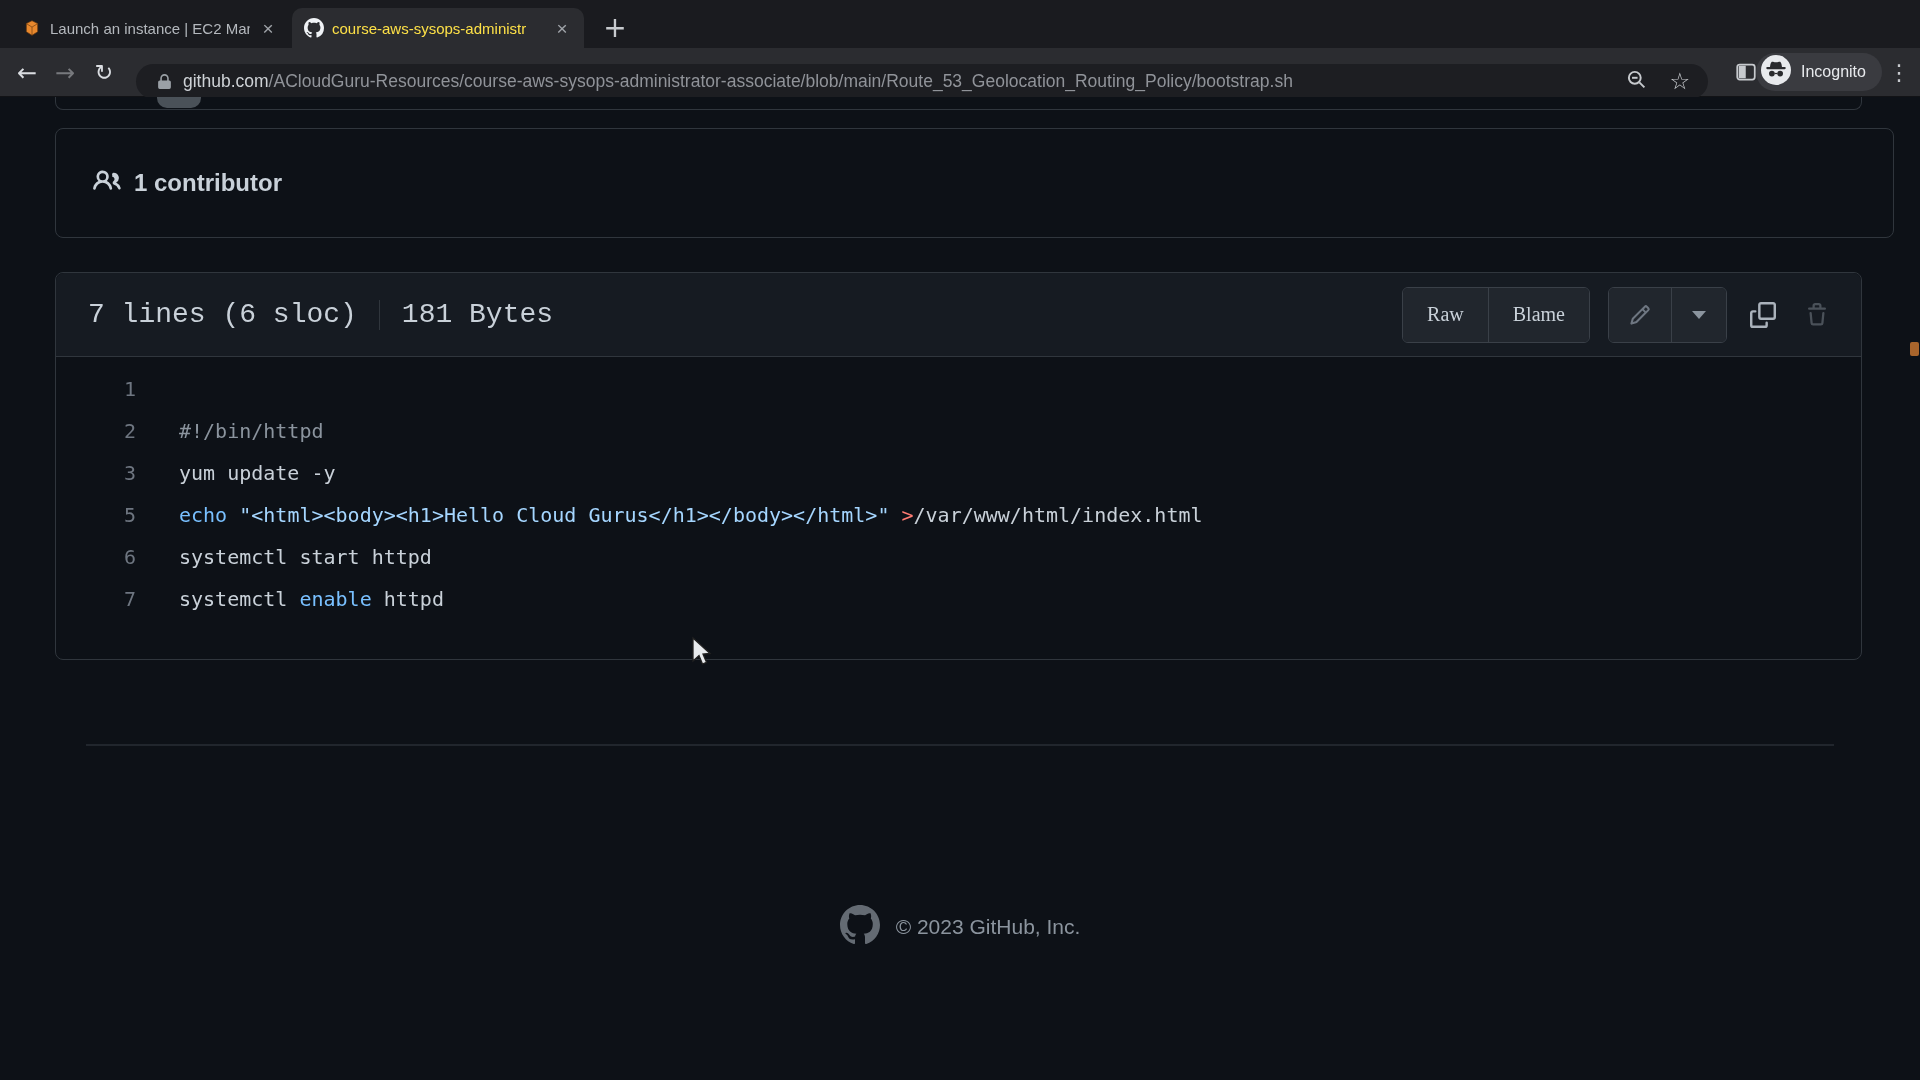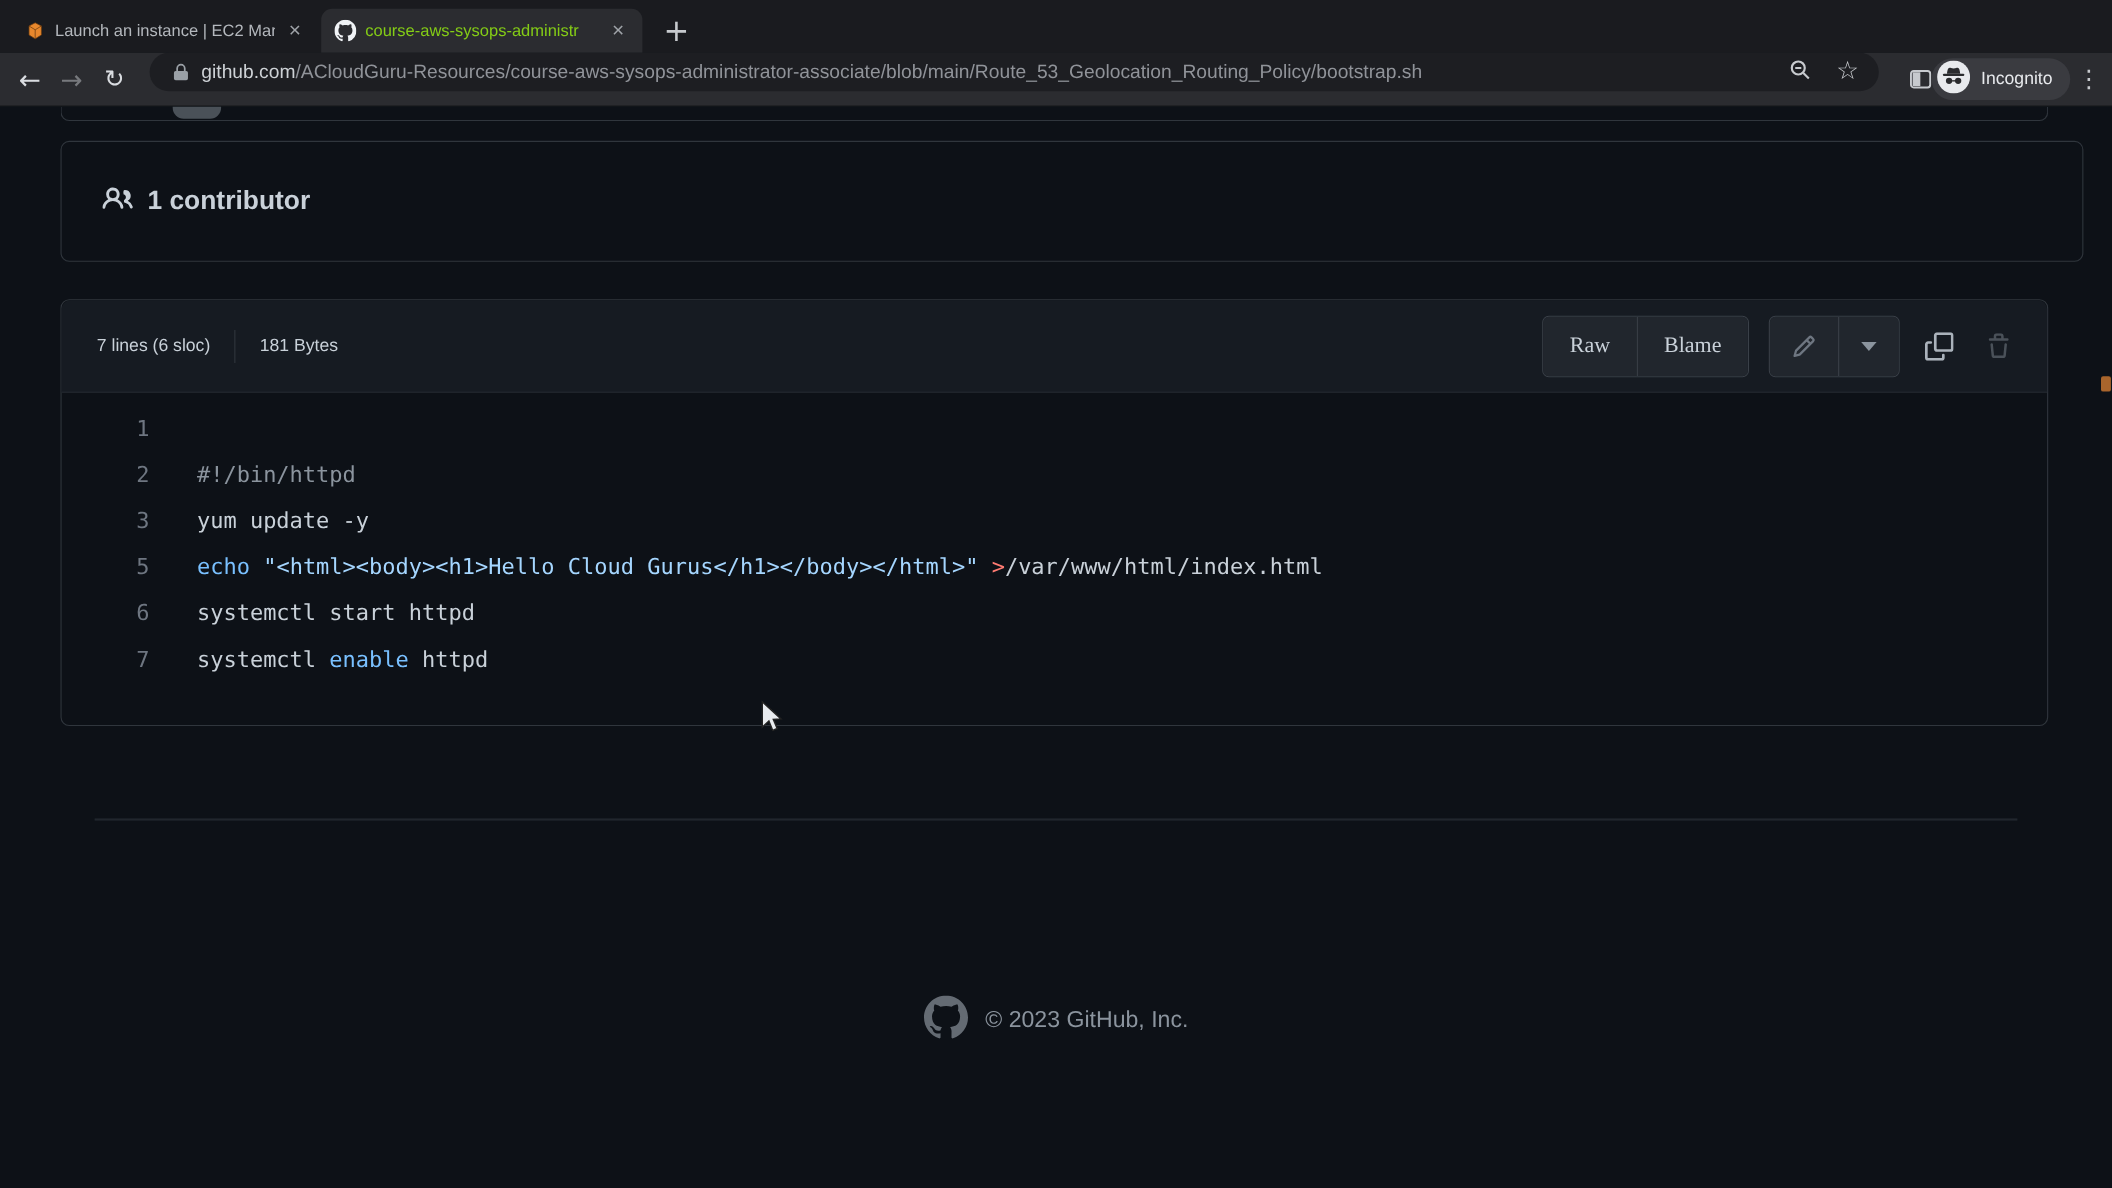--- a/index.html
+++ b/index.html
@@ -21,7 +21,7 @@
   .tab-2{left:292px;width:292px;background:var(--chrome_toolbar);}
   .tab .tab-title{flex:1;font-size:15px;white-space:nowrap;overflow:hidden;margin:0 8px;}
   .tab-1 .tab-title{color:#b4b8bd;}
-  .tab-2 .tab-title{color:#84cc16;}
+  .tab-2 .tab-title{color:#fde047;}
   .tab-close{color:#9fa3a8;font-size:19px;line-height:19px;width:20px;text-align:center;border-radius:50%;flex:none;}
   .newtab{position:absolute;left:600px;top:14px;width:30px;height:30px;color:#c7cace;font-size:28px;line-height:28px;text-align:center;font-family:"DejaVu Sans",sans-serif;}
   .favicon{width:20px;height:20px;flex:none;display:flex;align-items:center;justify-content:center;}

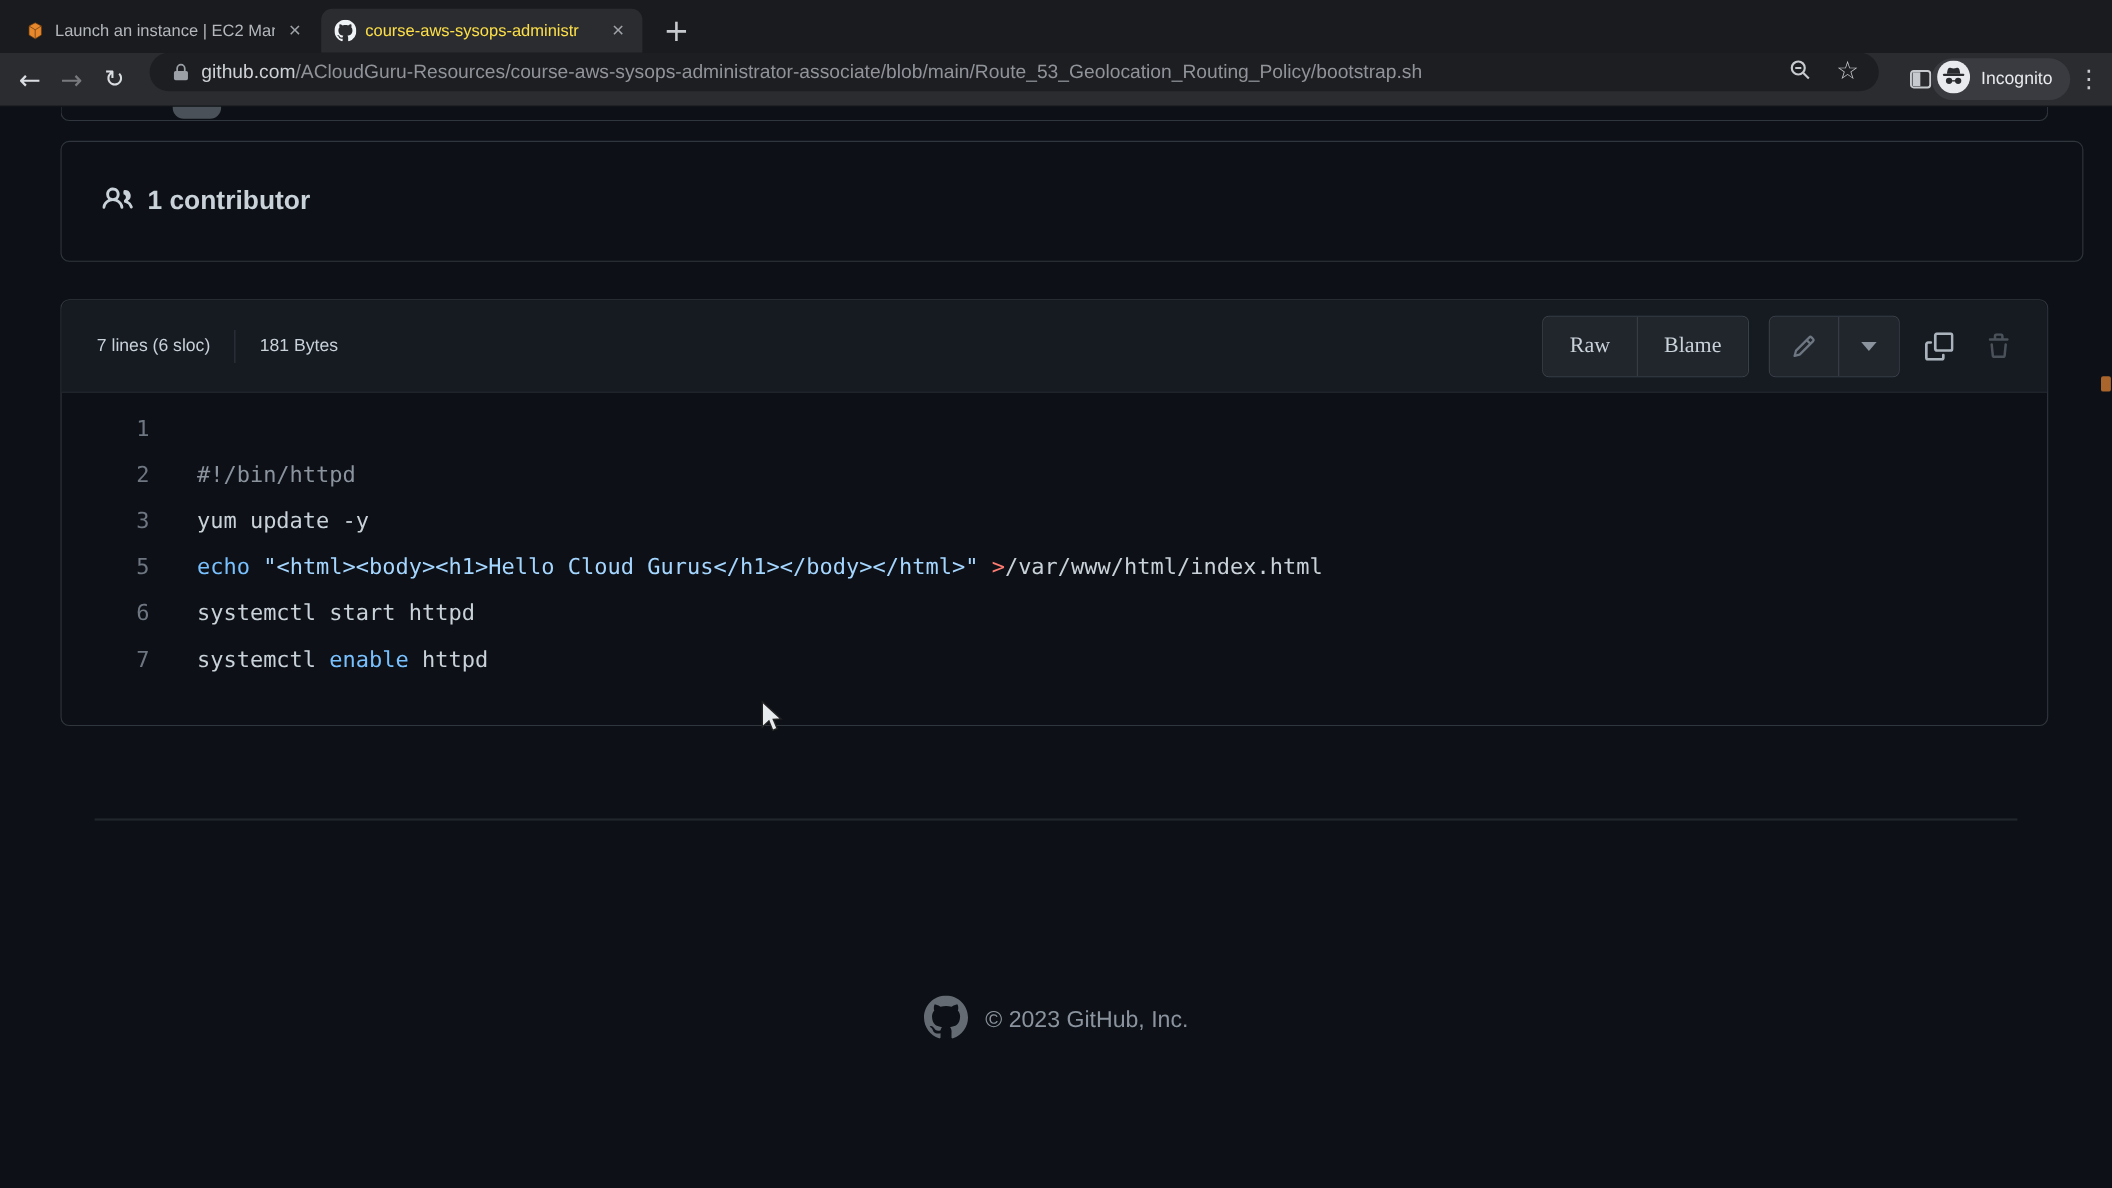--- a/index.html
+++ b/index.html
@@ -31,7 +31,7 @@
   .nav-back{left:12px;}
   .nav-fwd{left:50px;color:#77797d;}
   .nav-reload{left:89px;font-size:22px;}
-  .omnibox{position:absolute;left:136px;top:0;width:1572px;height:35px;background:var(--chrome_omnibox);border-radius:18px;display:flex;align-items:center;padding:16px 14px;}
+  .omnibox{position:absolute;left:136px;top:16px;width:1572px;height:35px;background:var(--chrome_omnibox);border-radius:18px;display:flex;align-items:center;padding:16px 14px;}
   .lock-wrap{flex:none;margin:0 10px 0 6px;display:flex;}
   .url{font-size:17.5px;white-space:nowrap;overflow:hidden;flex:1;}
   .url .domain{color:var(--chrome_text);}

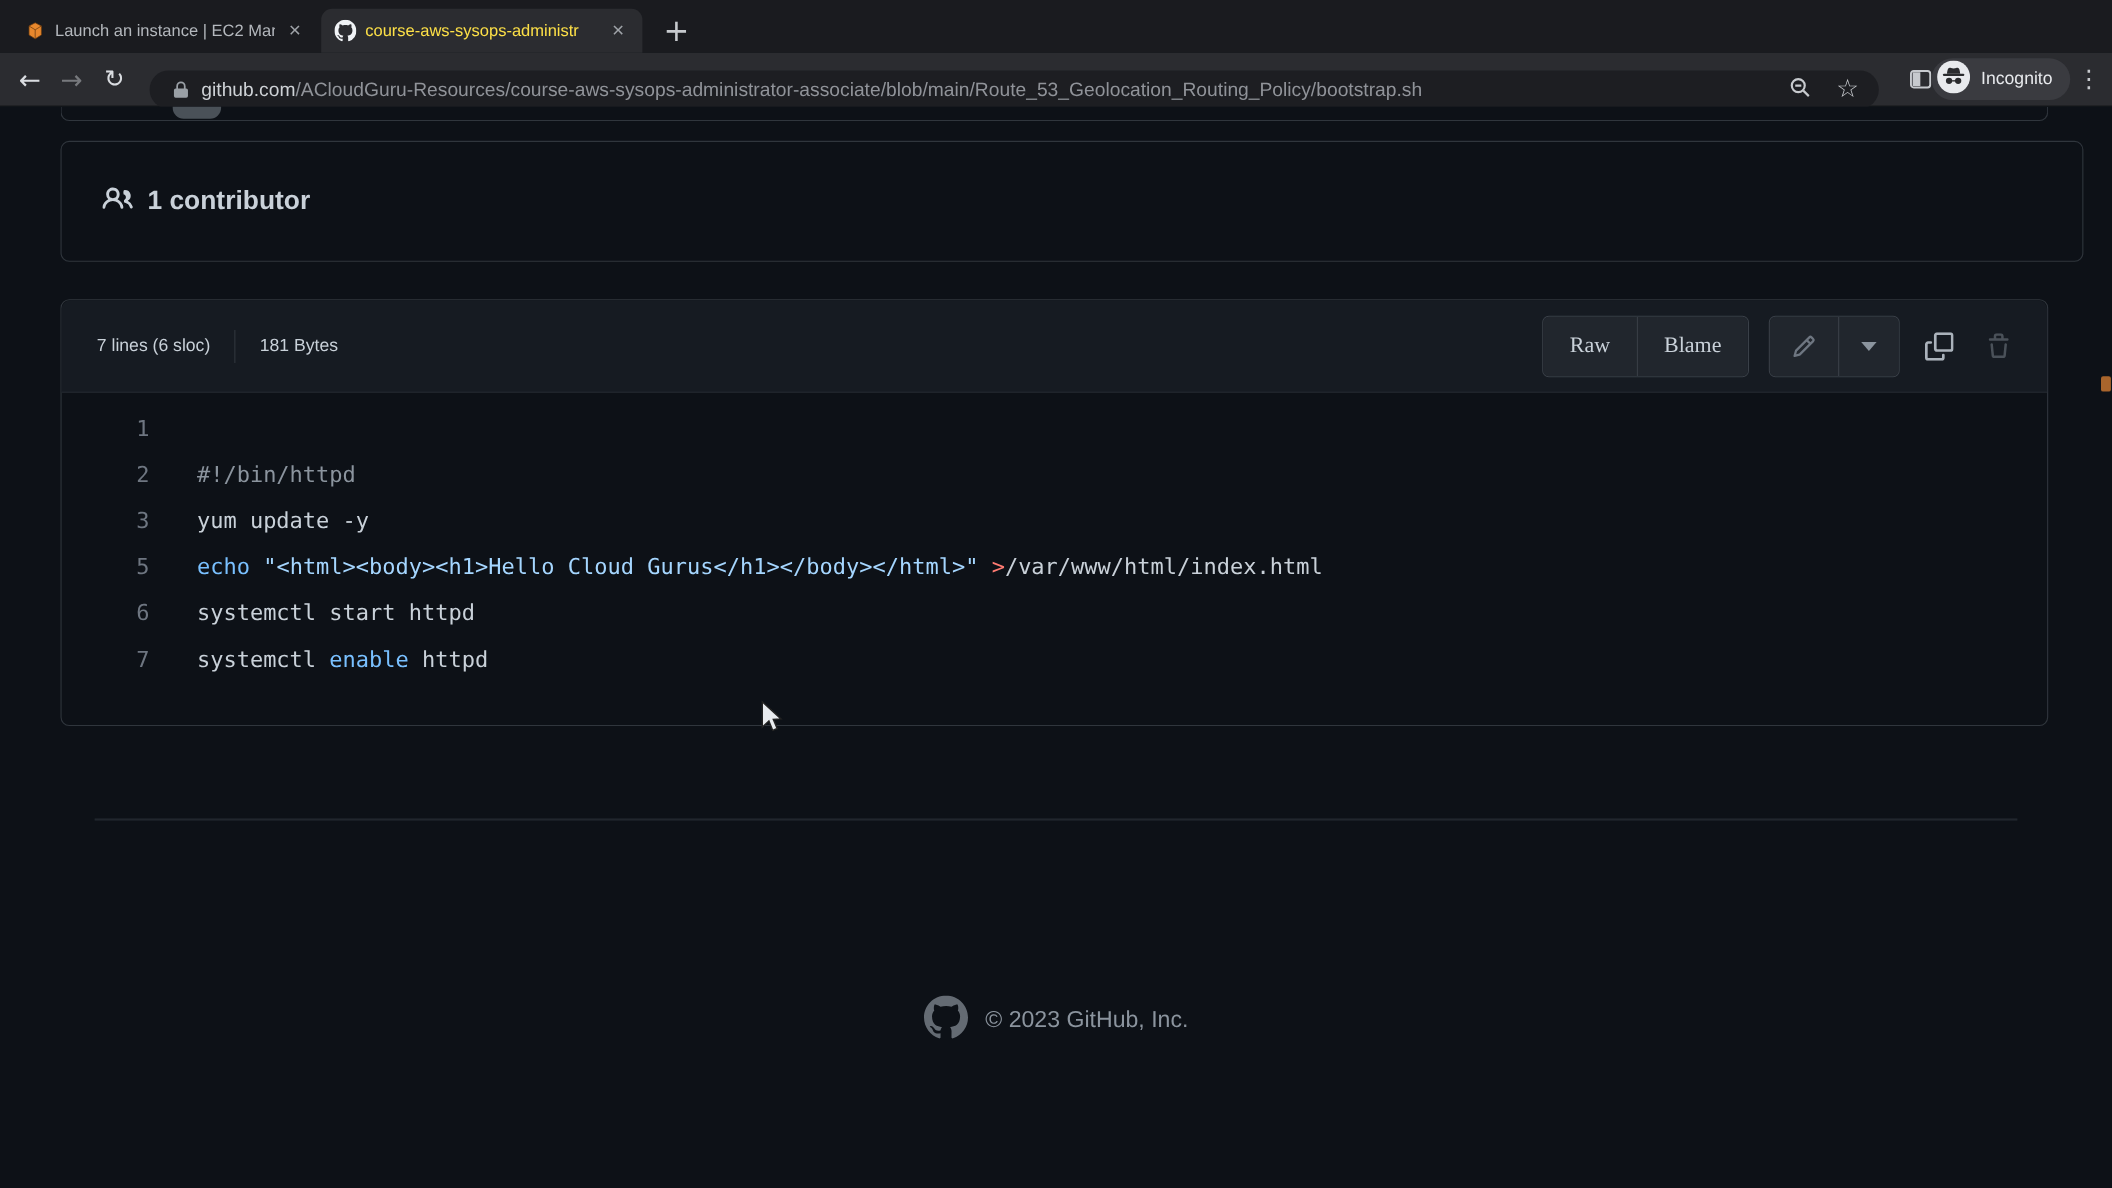--- a/index.html
+++ b/index.html
@@ -54,7 +54,7 @@
 
   .file-box{position:absolute;left:55px;top:175px;width:1807px;height:388px;border:1px solid var(--border);border-radius:8px;background:var(--bg_page);}
   .file-header{height:84px;background:var(--bg_header);border-bottom:1px solid var(--border);border-radius:8px 8px 0 0;display:flex;align-items:center;padding:0 26px 0 32px;}
-  .file-meta{display:flex;align-items:center;font-family:Liberation Sans, sans-serif;font-size:16px;color:var(--text);}
+  .file-meta{display:flex;align-items:center;font-family:Liberation Mono, monospace;font-size:28px;color:var(--text);}
   .meta-divider{width:1px;height:30px;background:var(--border);margin:0 22px;}
   .file-actions{margin-left:auto;display:flex;align-items:center;gap:18px;}
   .btn-group{display:flex;border:1px solid #3a4048;border-radius:6px;overflow:hidden;}

